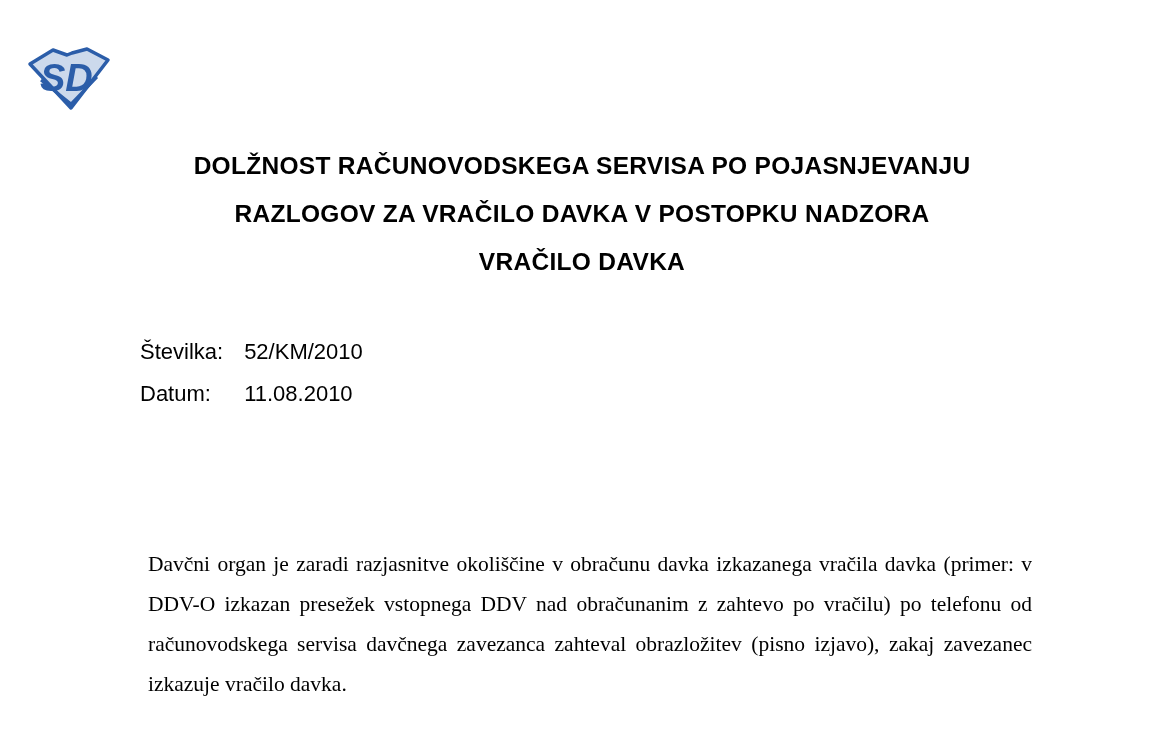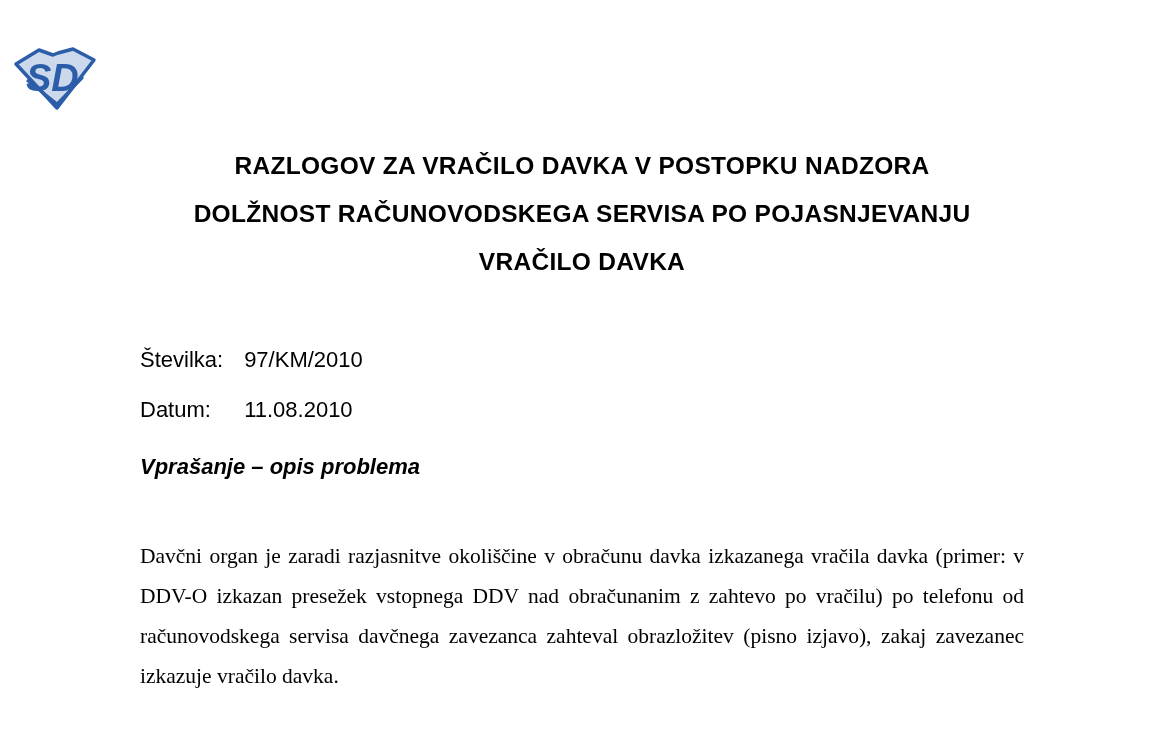--- a/index.html
+++ b/index.html
@@ -18,7 +18,7 @@
   }
   .logo {
     position: absolute;
-    left: 13px;
+    left: 27px;
     top: 46px;
     width: 84px;
     height: 66px;

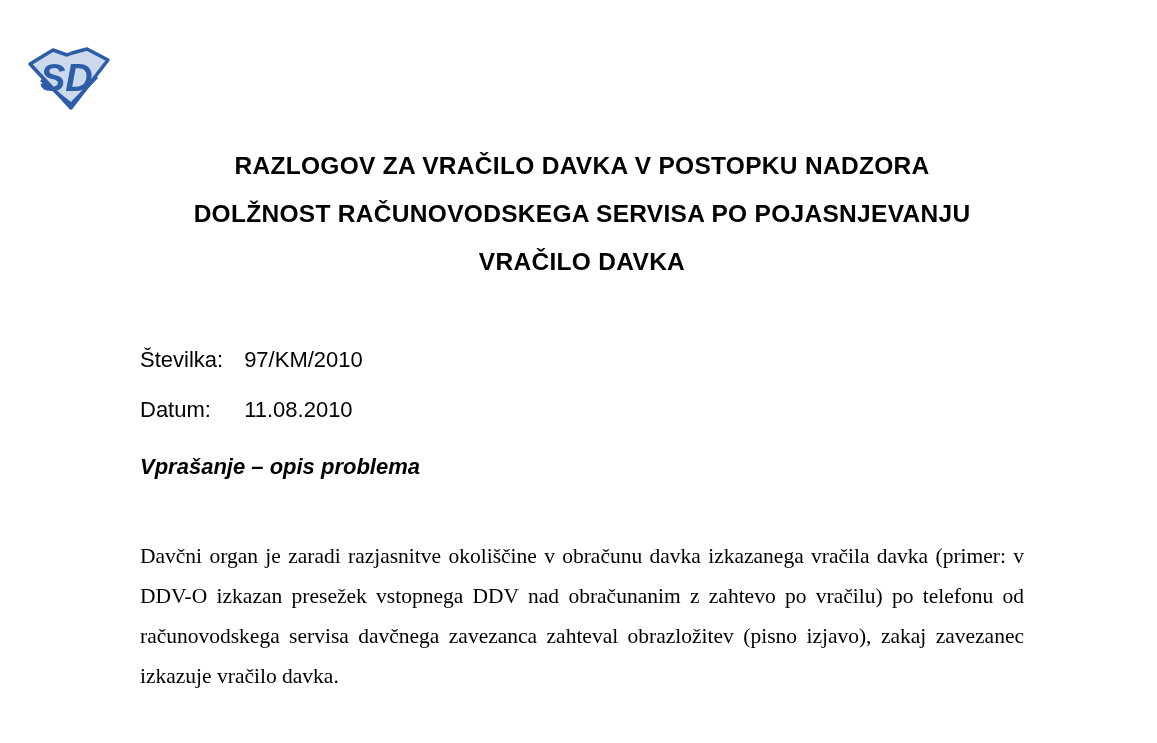--- a/index.html
+++ b/index.html
@@ -84,8 +84,8 @@
   </div>
 
   <h1 class="doc-title">
+    <span>DOLŽNOST RAČUNOVODSKEGA SERVISA PO POJASNJEVANJU</span>
     <span>RAZLOGOV ZA VRAČILO DAVKA V POSTOPKU NADZORA</span>
-    <span>DOLŽNOST RAČUNOVODSKEGA SERVISA PO POJASNJEVANJU</span>
     <span>VRAČILO DAVKA</span>
   </h1>
 

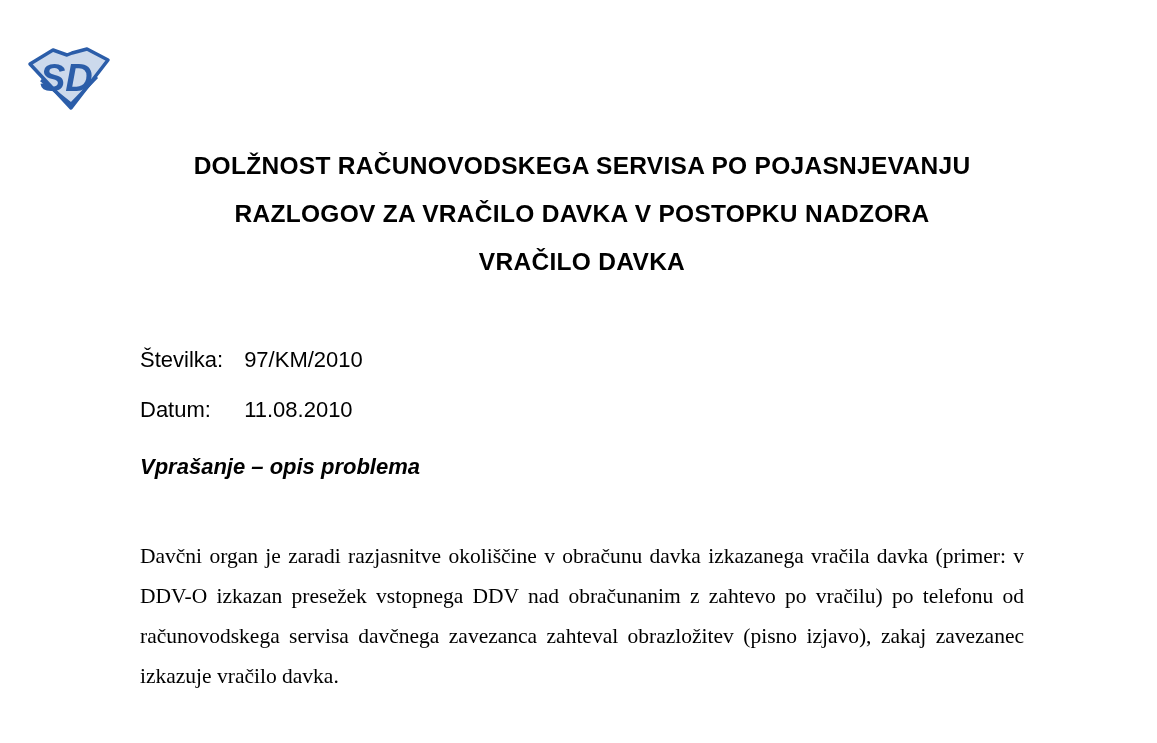--- a/index.html
+++ b/index.html
@@ -47,7 +47,6 @@
   .meta-label {
     display: inline-block;
     width: 98px;
-    margin-top: 8px;
   }
   .section-heading {
     position: absolute;

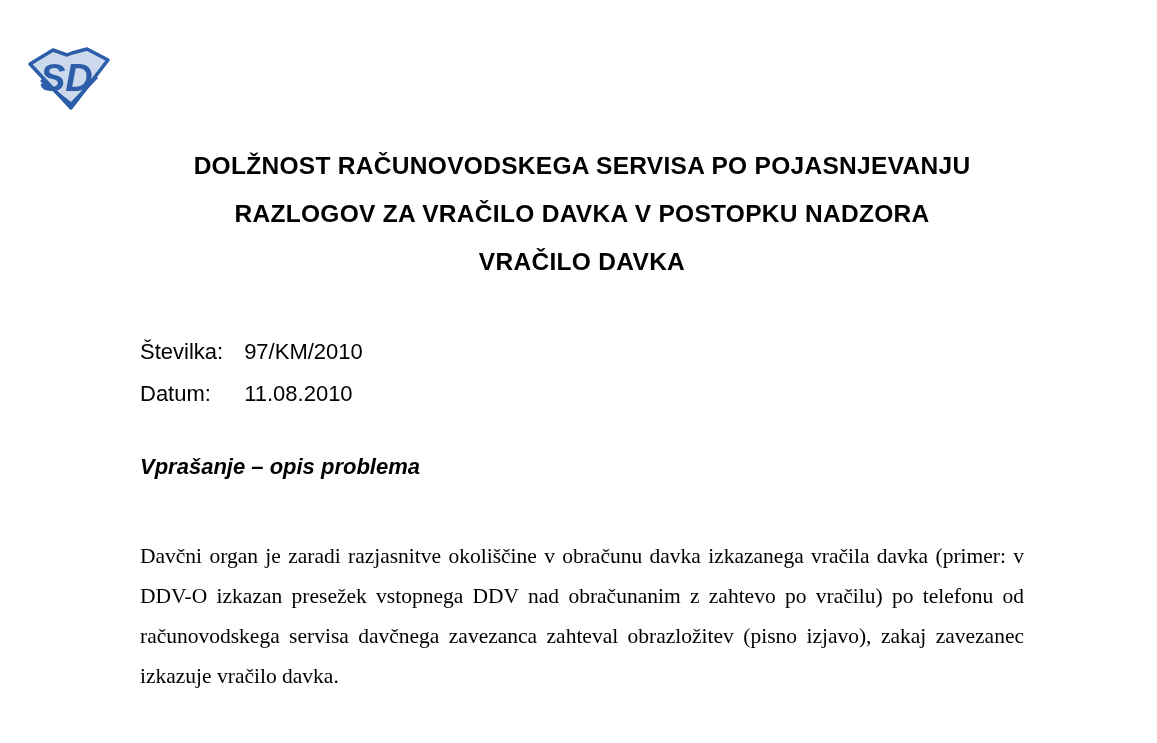--- a/index.html
+++ b/index.html
@@ -91,7 +91,7 @@
   <div class="meta">
     <div class="meta-row">
       <span class="meta-label">Številka:</span>
-      <span class="meta-value">97/KM/2010</span>
+      <span class="meta-value">52/KM/2010</span>
     </div>
     <div class="meta-row">
       <span class="meta-label">Datum:</span>

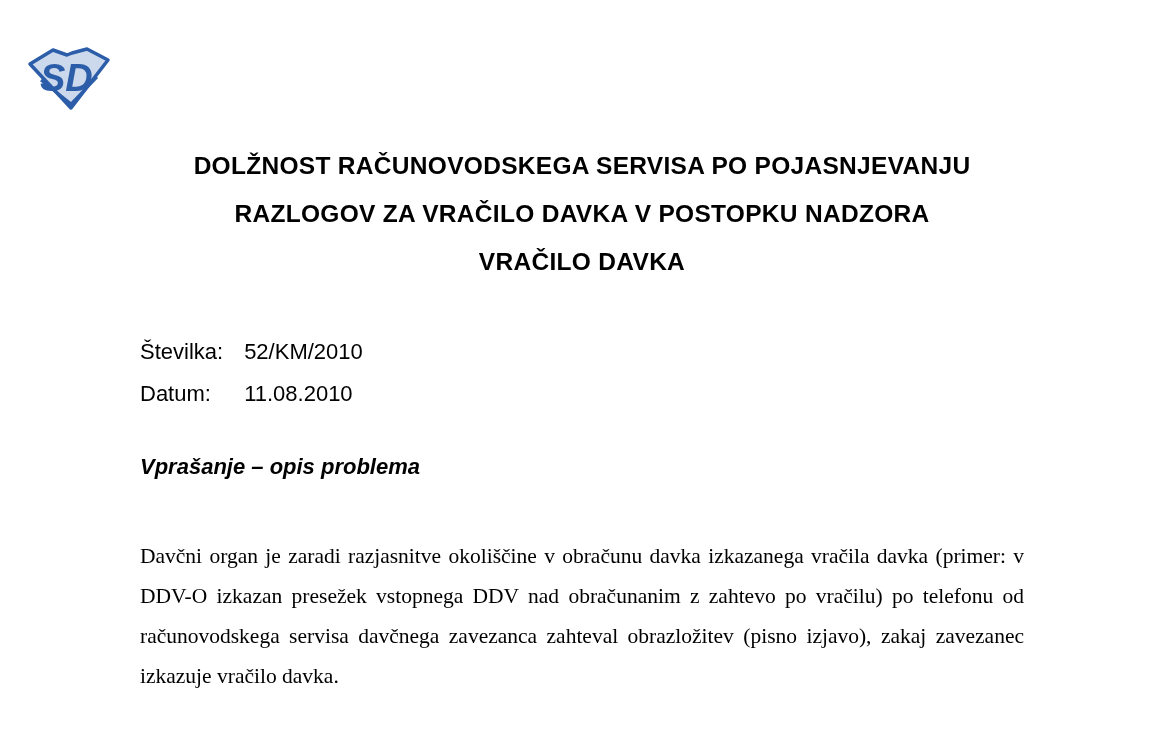--- a/index.html
+++ b/index.html
@@ -99,7 +99,6 @@
     </div>
   </div>
 
-  <div class="section-heading">Vprašanje – opis problema</div>
 
   <p class="body-par">Davčni organ je zaradi razjasnitve okoliščine v obračunu davka izkazanega vračila davka (primer: v DDV-O izkazan presežek vstopnega DDV nad obračunanim z zahtevo po vračilu) po telefonu od računovodskega servisa davčnega zavezanca zahteval obrazložitev (pisno izjavo), zakaj zavezanec izkazuje vračilo davka.</p>
 

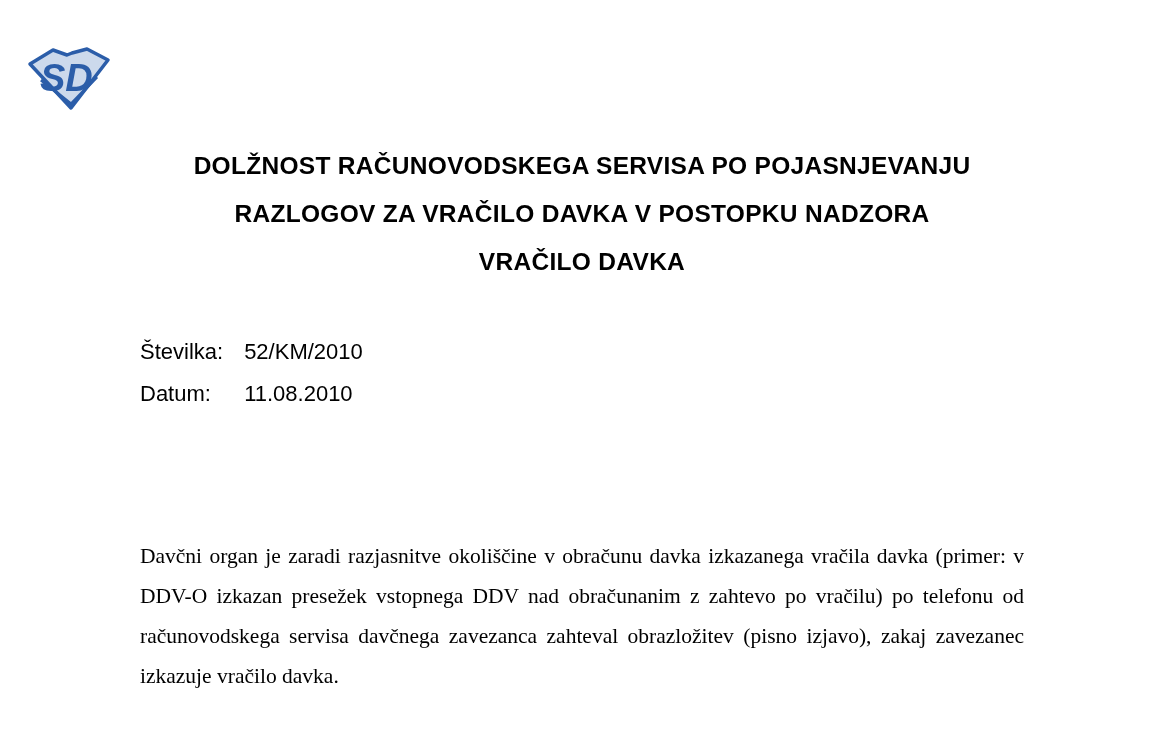--- a/index.html
+++ b/index.html
@@ -62,7 +62,7 @@
     left: 140px;
     width: 884px;
     top: 536px;
-    margin: 0;
+    margin: 8px;
     font-family: "Liberation Serif", serif;
     font-size: 21.5px;
     line-height: 40px;

